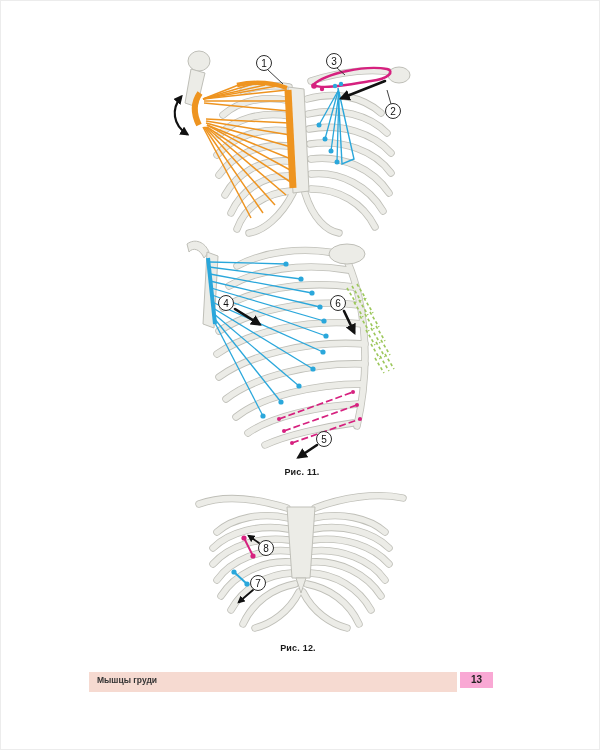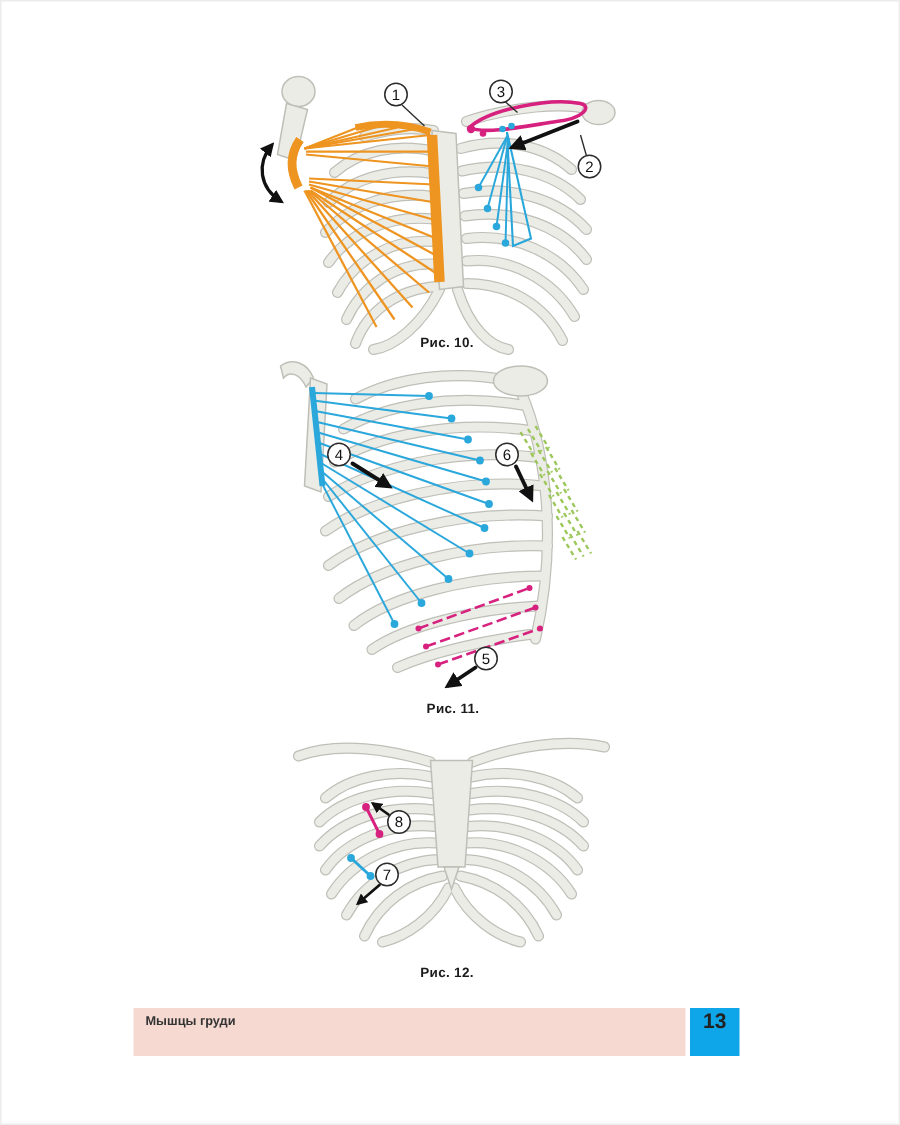--- a/index.html
+++ b/index.html
@@ -160,7 +160,6 @@
       <text class="callout-num" x="252" y="73.5">2</text>
     </g>
   </svg>
-  <div class="fig-caption" style="left:197px; top:222px">Рис. 10.</div>
 
   <svg class="fig" style="left:150px; top:235px" width="300" height="230" viewBox="0 0 300 230">
     <defs>

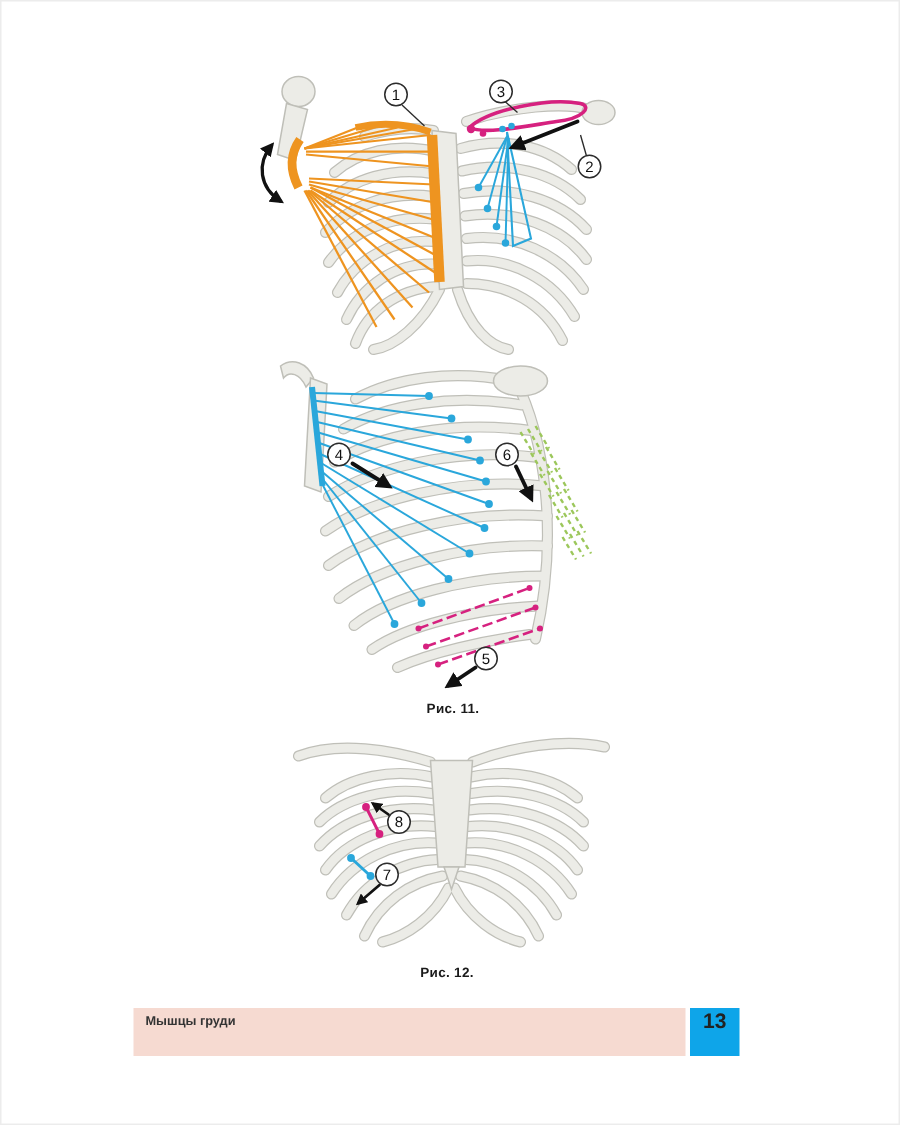--- a/index.html
+++ b/index.html
@@ -36,7 +36,7 @@
     font-weight:bold; font-size:9px; color:#1a1a1a; letter-spacing:.2px;
   }
   .footer-bar {
-    position:absolute; left:88px; top:671px; width:368px; height:32px;
+    position:absolute; left:88px; top:671px; width:368px; height:20px;
     background:#F6DAD1; line-height:16px; padding-left:8px; box-sizing:border-box;
     font-weight:bold; font-size:8.5px; color:#333;
   }

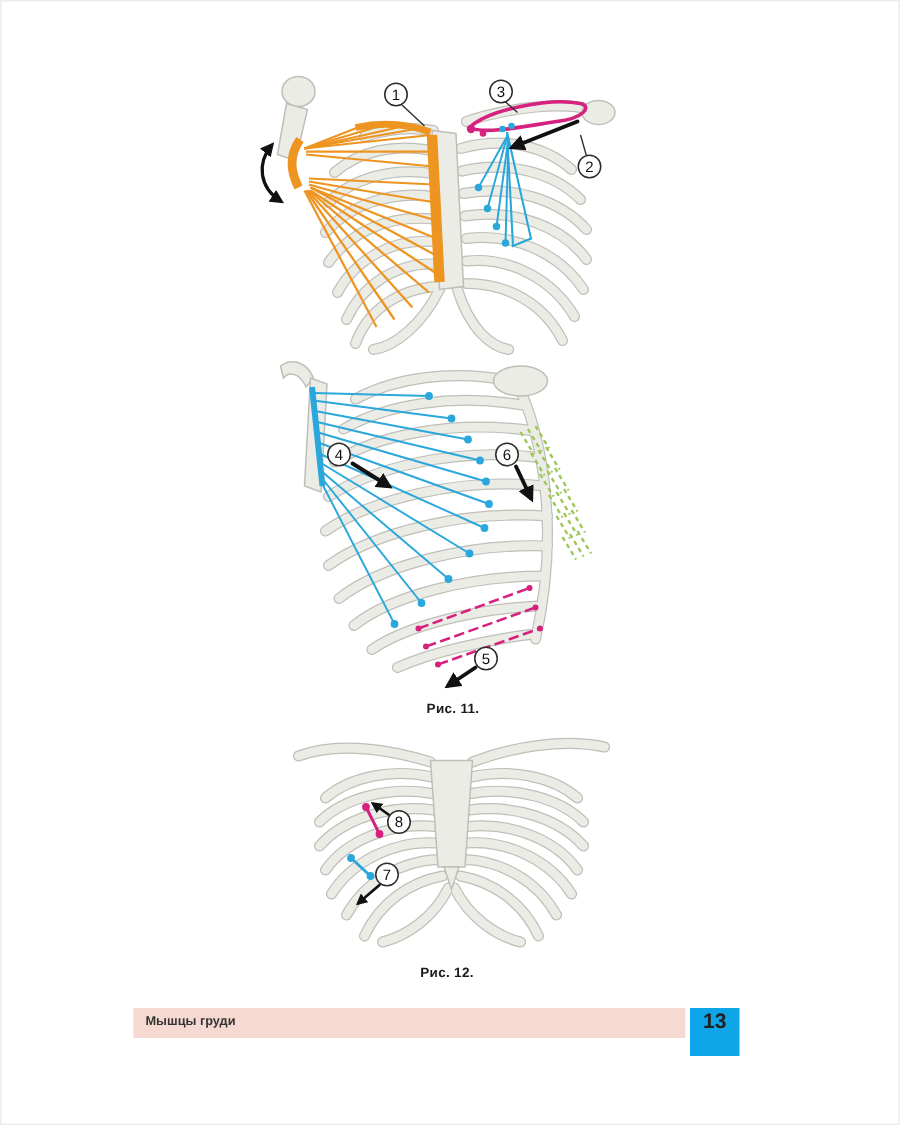--- a/index.html
+++ b/index.html
@@ -41,9 +41,9 @@
     font-weight:bold; font-size:8.5px; color:#333;
   }
   .page-num-box {
-    position:absolute; left:459px; top:671px; width:33px; height:32px;
-    background:#0ea5e9; line-height:16px; text-align:center;
-    font-weight:bold; font-size:14px; color:#222;
+    position:absolute; left:459px; top:671px; width:33px; height:16px;
+    background:#f9a8d4; line-height:16px; text-align:center;
+    font-weight:bold; font-size:10px; color:#222;
   }
 </style>
 </head>

